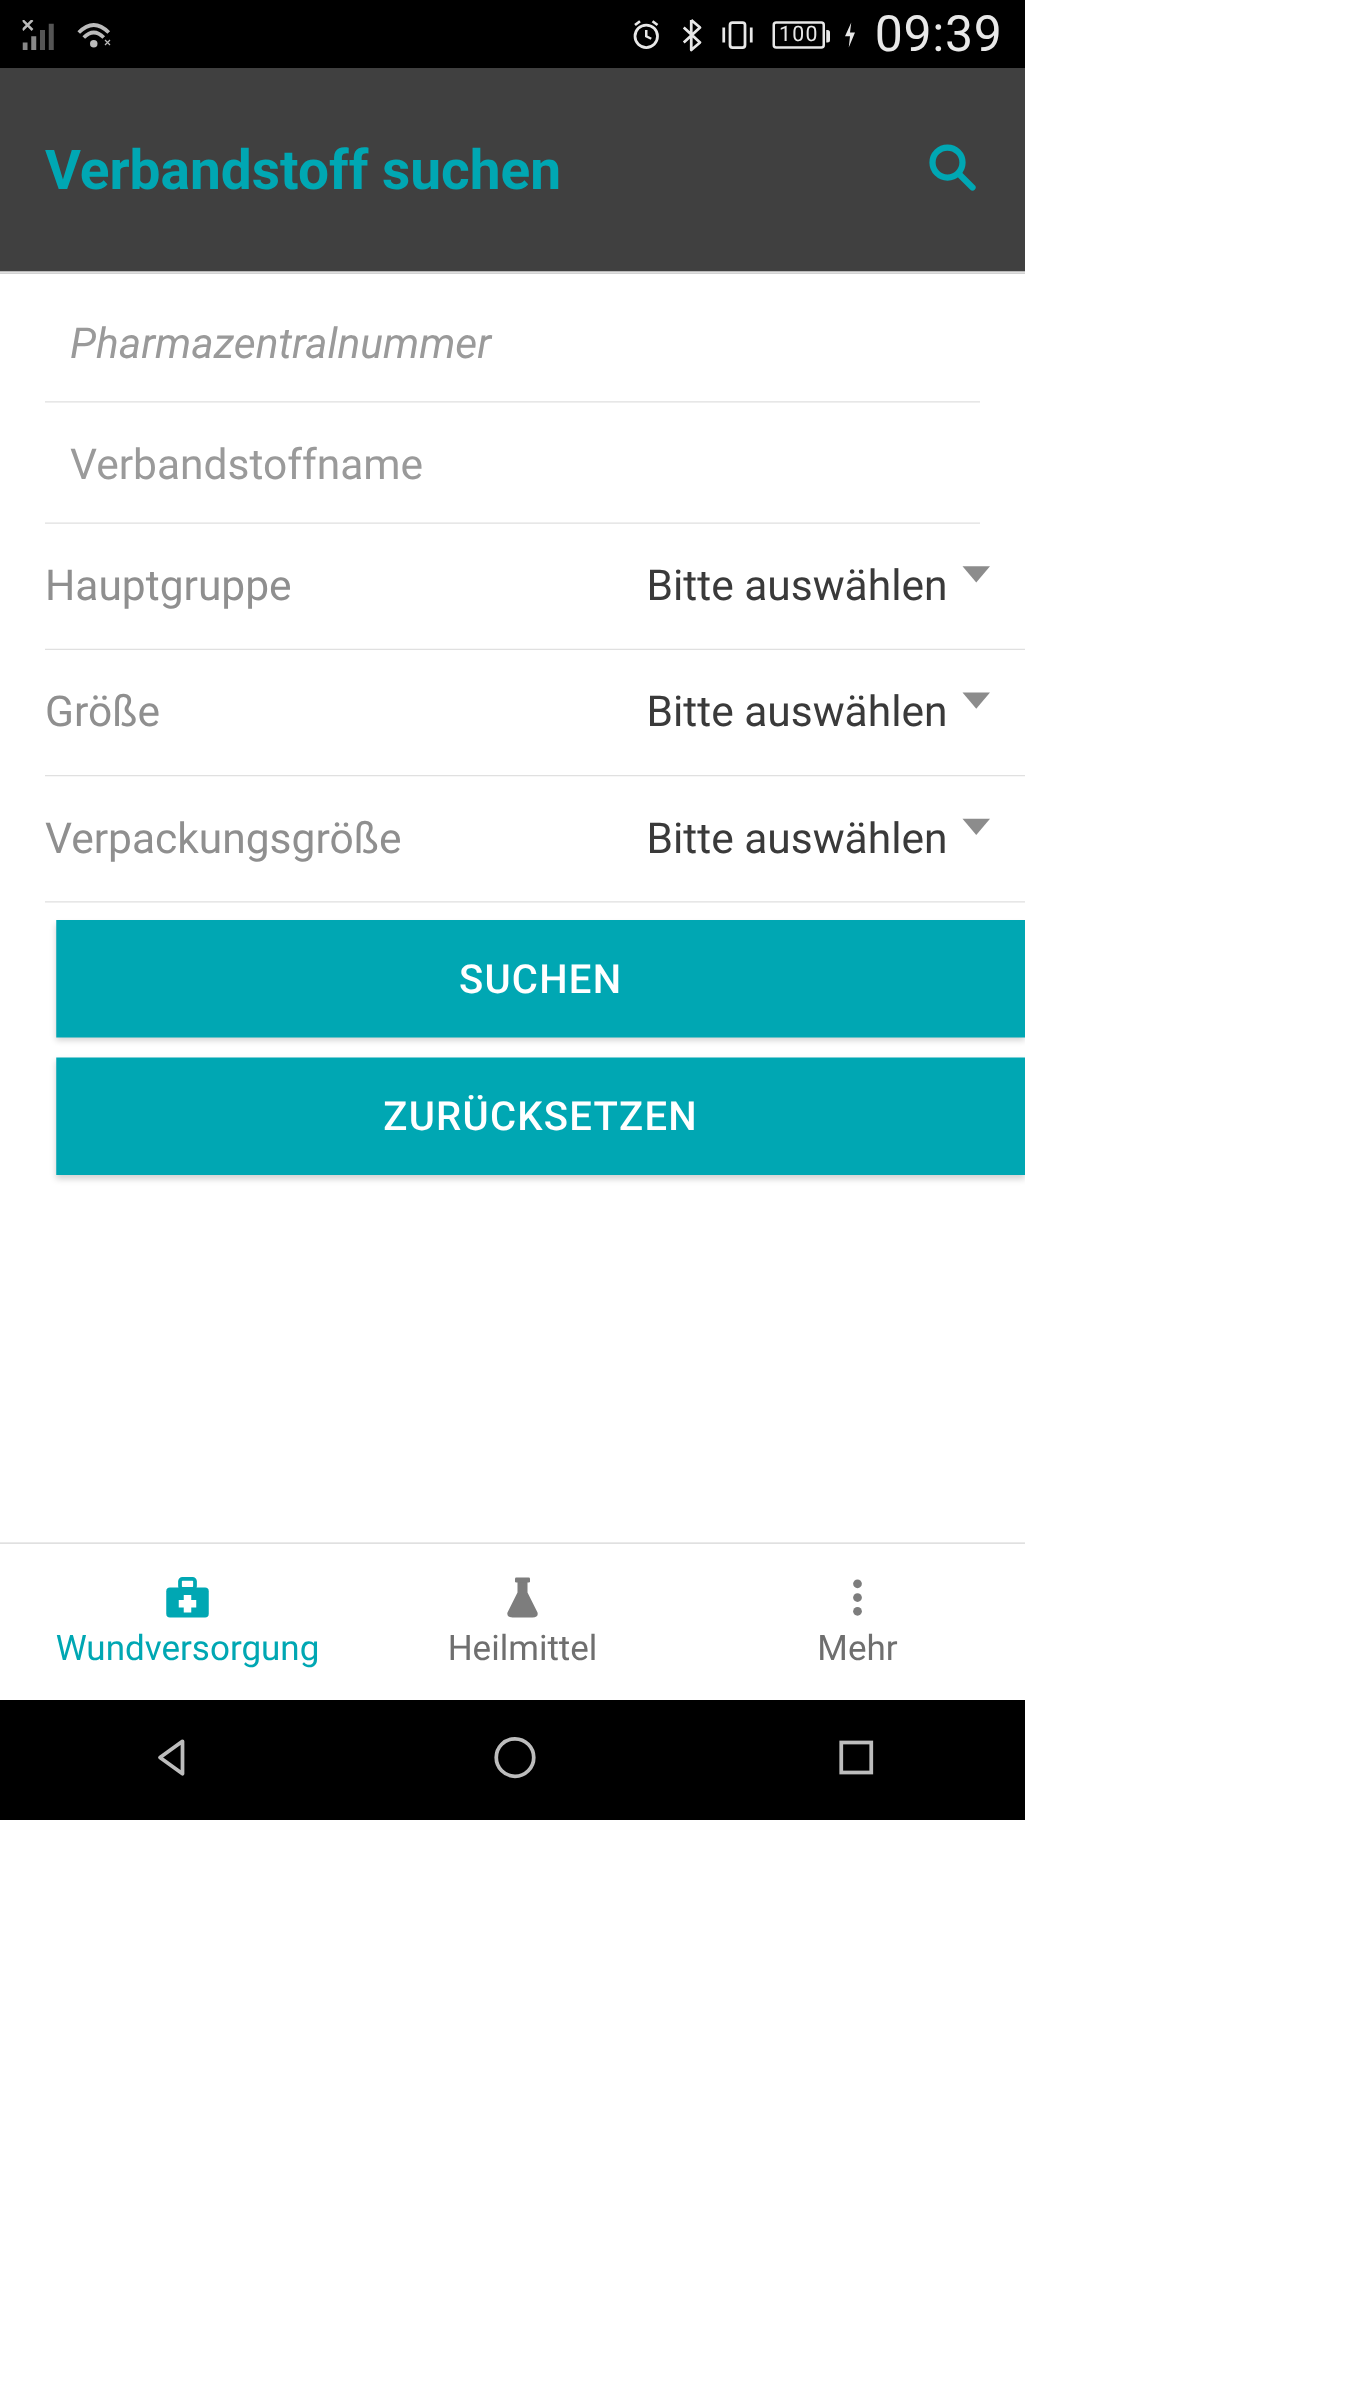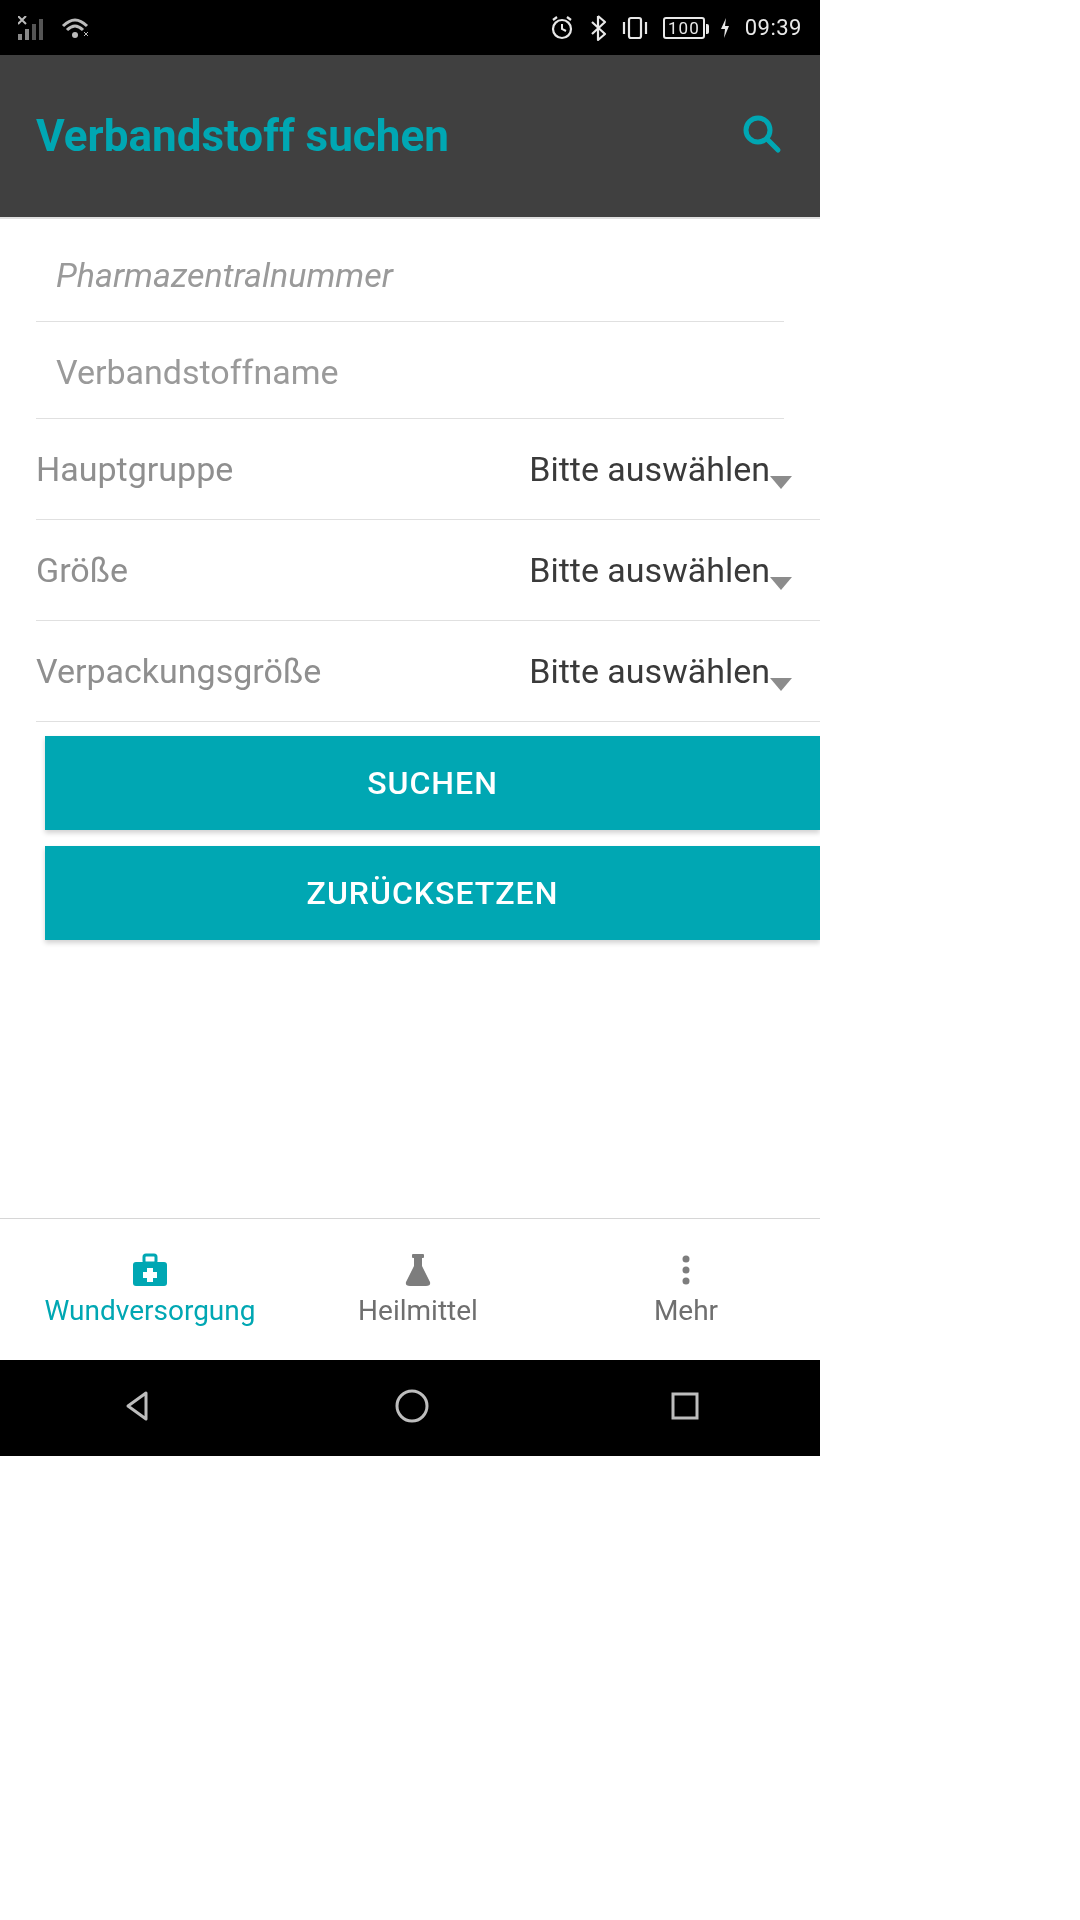--- a/index.html
+++ b/index.html
@@ -13,7 +13,7 @@
   .status-right span, .status-left span { display: inline-flex; align-items: center; }
   .battery-box { display: inline-flex; align-items: center; border: 2px solid #e8e8e8; border-radius: 3px; padding: 0 3px; height: 22px; line-height: 18px; font-size: 17px; letter-spacing: 1px; position: relative; }
   .battery-box::after { content: ""; position: absolute; right: -6px; top: 5px; width: 3px; height: 10px; background: #e8e8e8; border-radius: 0 2px 2px 0; }
-  .clock { font-size: 22px; color: #e8e8e8; letter-spacing: 0.5px; }
+  .clock { font-size: 40px; color: #e8e8e8; letter-spacing: 0.5px; }
 
   
   .app-bar { height: 164px; background: #404040; display: flex; align-items: center; padding: 0 36px; border-bottom: 2px solid #e0e0e0; }

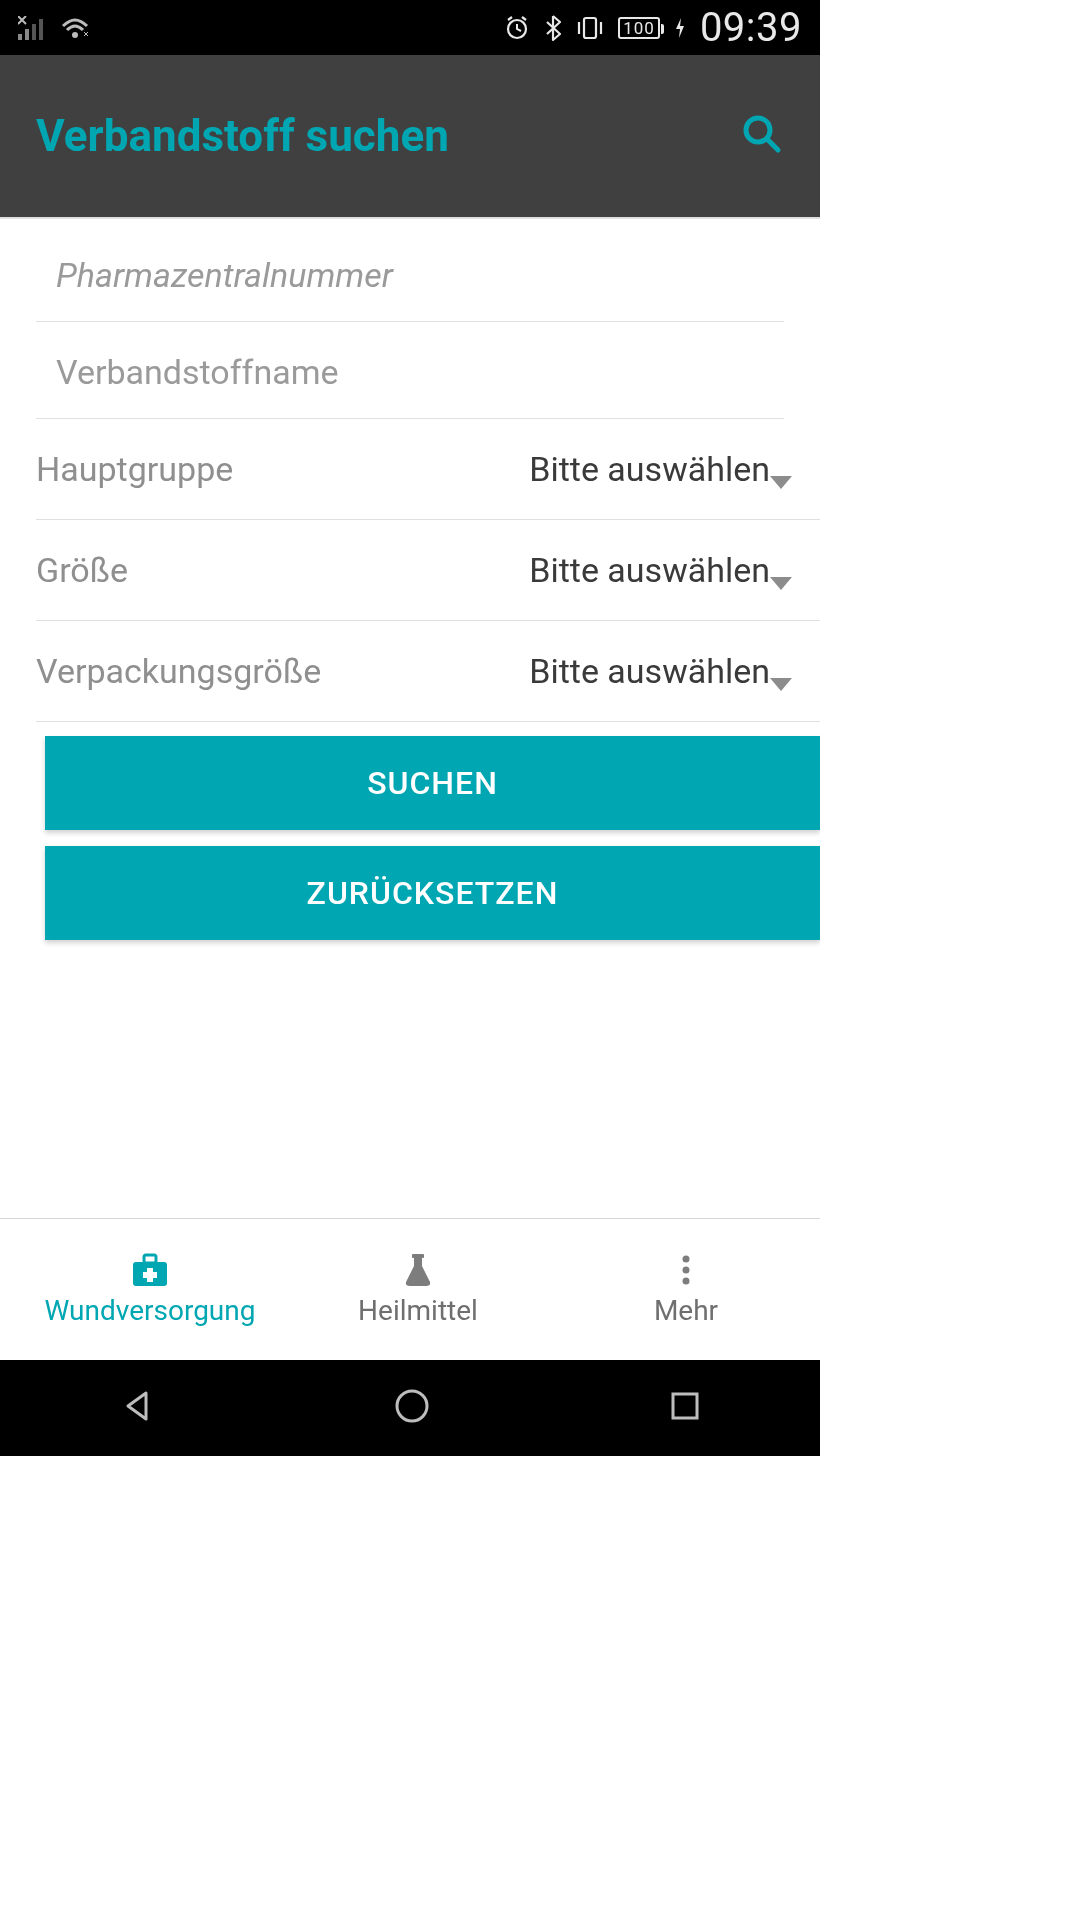--- a/index.html
+++ b/index.html
@@ -29,7 +29,7 @@
 
   .select-row { margin-left: 36px; border-bottom: 1px solid #e0e0e0; padding: 30px 28px 30px 0; display: flex; align-items: center; }
   .select-label { color: #8f8f8f; font-size: 34px; }
-  .select-value { margin-left: auto; color: #3a3a3a; font-size: 34px; display: flex; align-items: flex-end; }
+  .select-value { margin-left: auto; color: #3a3a3a; font-size: 34px; display: flex; align-items: flex-start; gap: 12px; }
   .select-value .caret { width: 0; height: 0; border-left: 11px solid transparent; border-right: 11px solid transparent; border-top: 13px solid #8c8c8c; margin-top: 4px; }
 
   

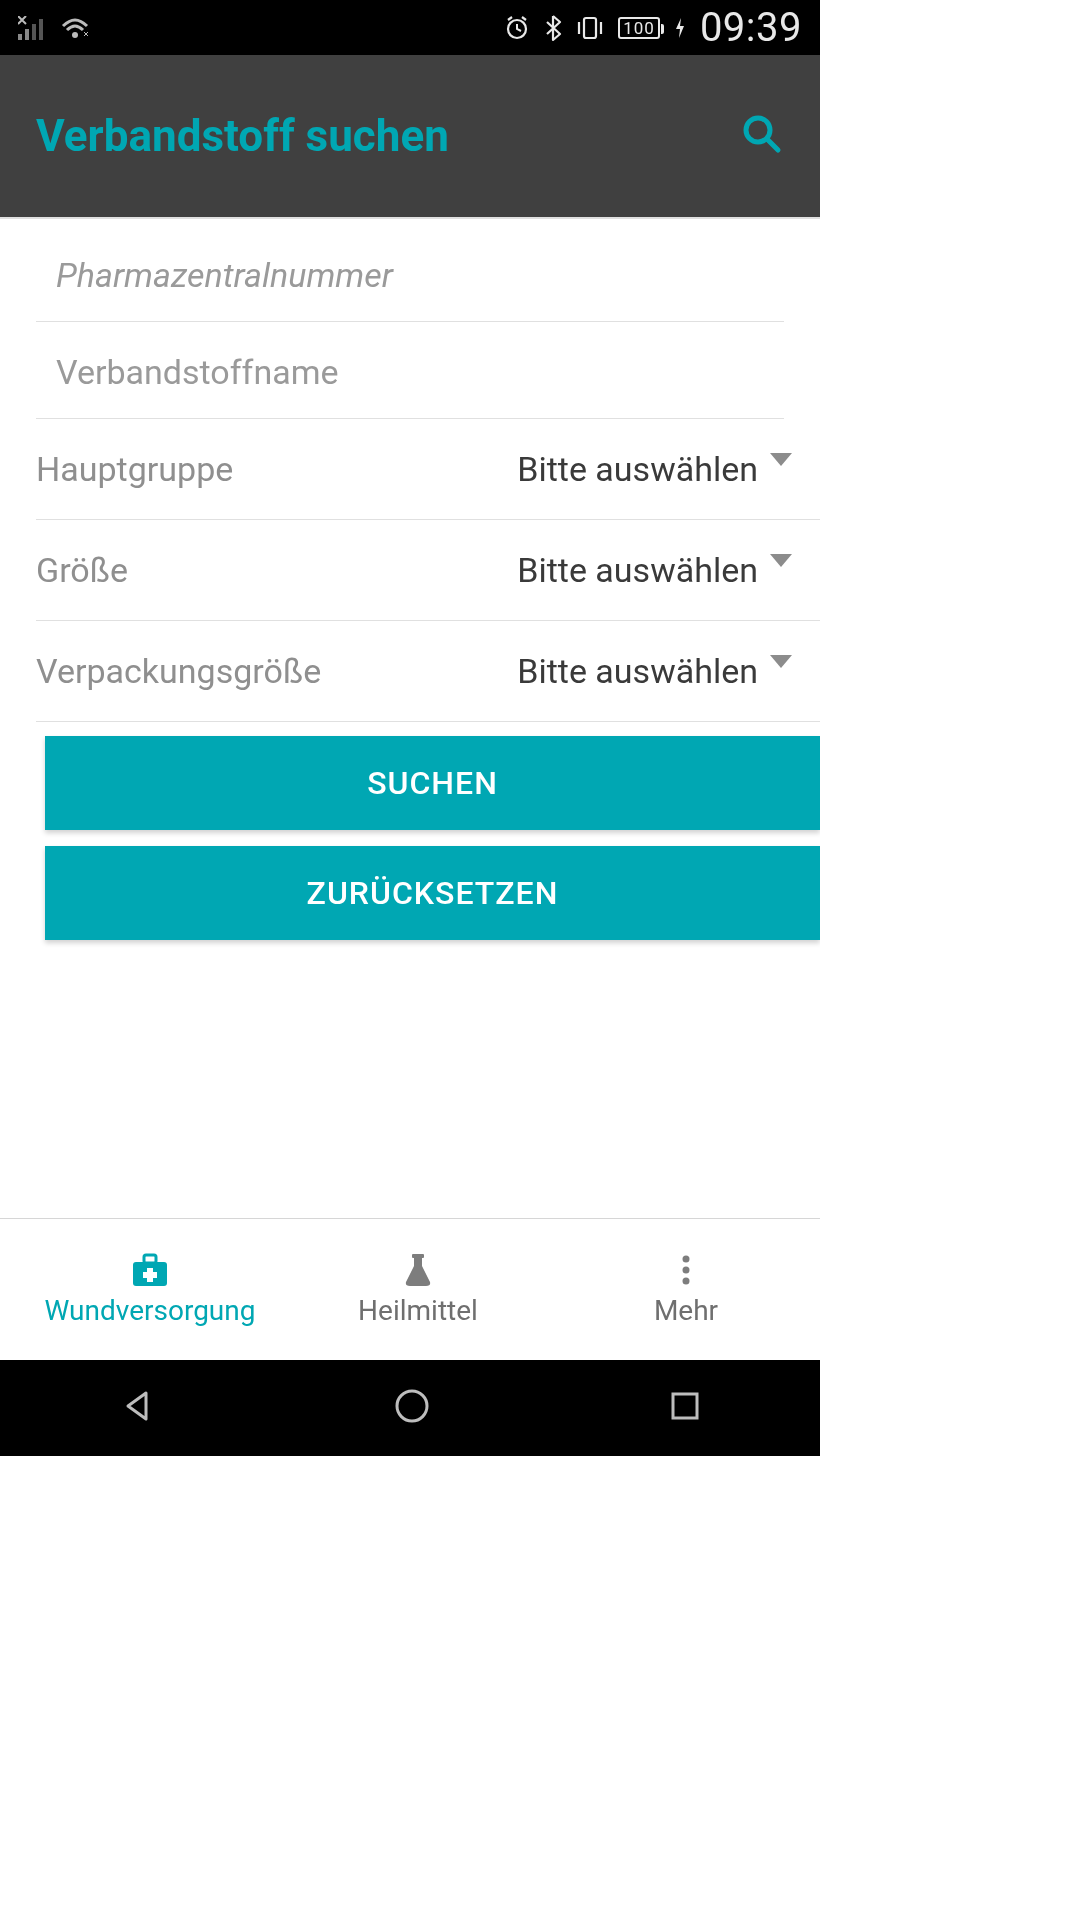--- a/index.html
+++ b/index.html
@@ -40,7 +40,7 @@
   .spacer { flex: 1 1 auto; }
 
   
-  .bottom-nav { height: 142px; border-top: 1px solid #d6d6d6; display: flex; background: #fff; padding-left: 16px; }
+  .bottom-nav { height: 126px; border-top: 1px solid #d6d6d6; display: flex; background: #fff; padding-left: 16px; }
   .nav-item { flex: 1; display: flex; flex-direction: column; align-items: center; justify-content: center; gap: 6px; color: #6f6f6f; font-size: 28px; }
   .nav-item.active { color: #00a7b3; }
   .nav-item svg { display: block; }

